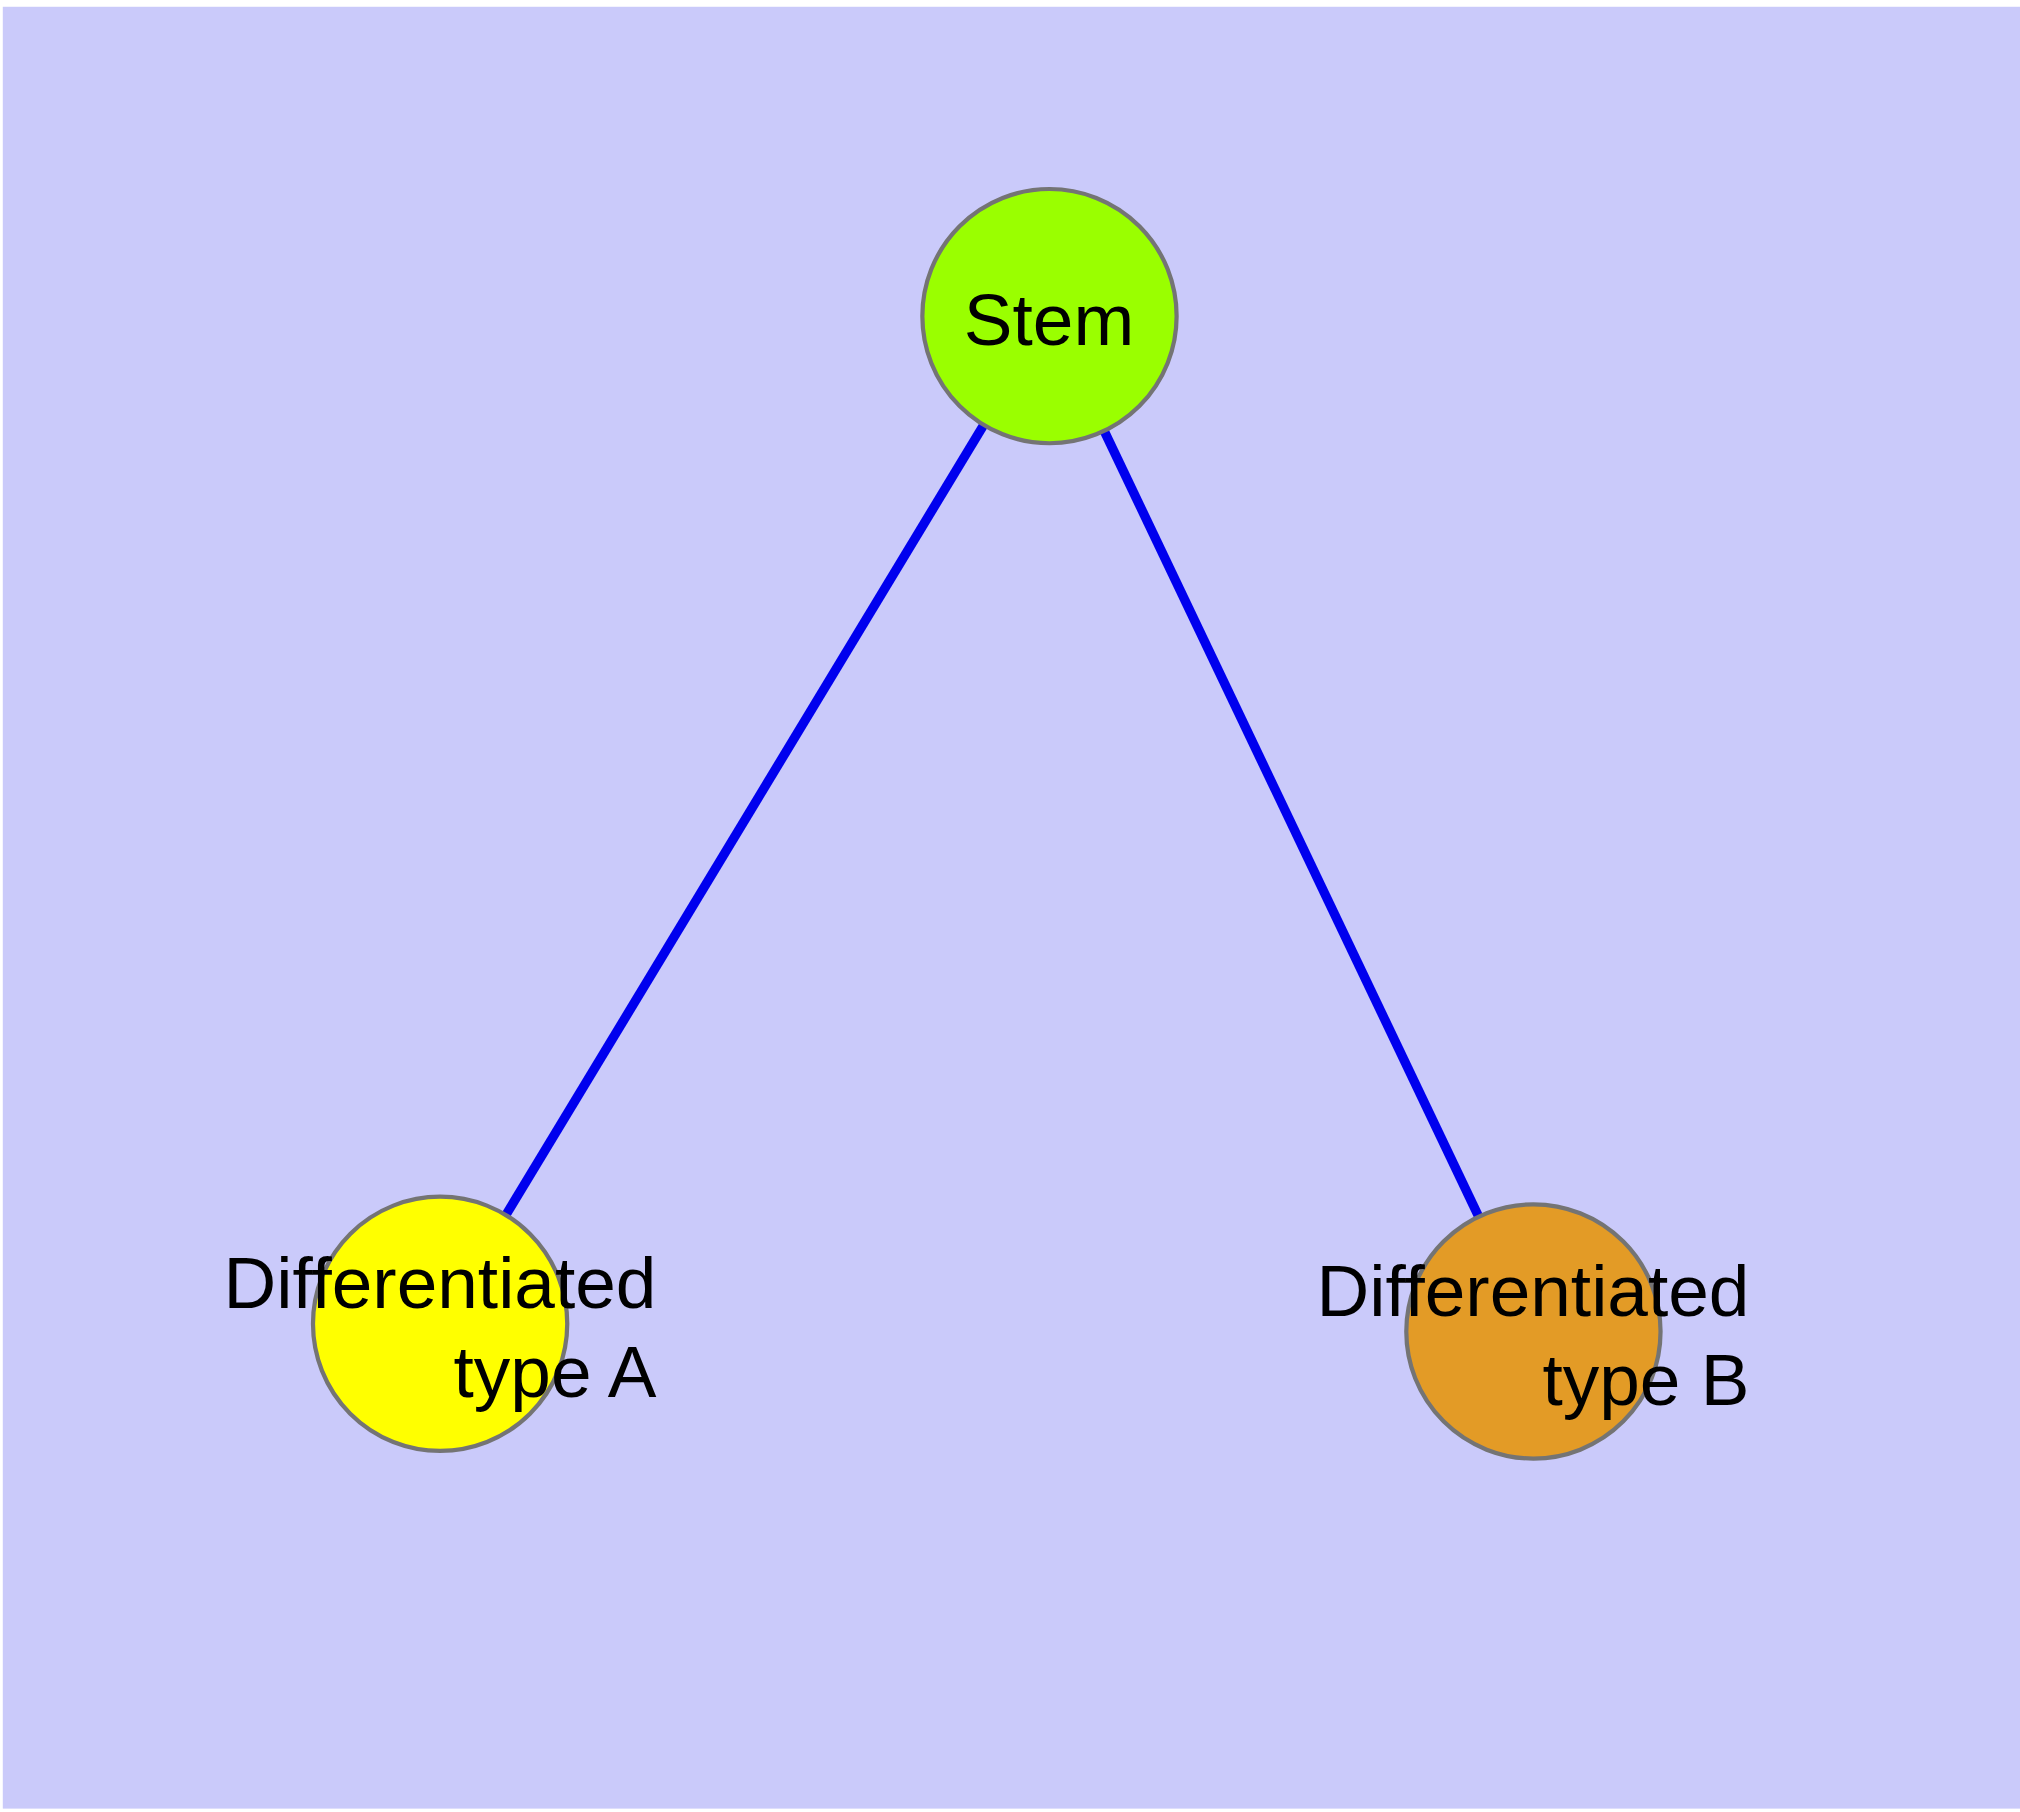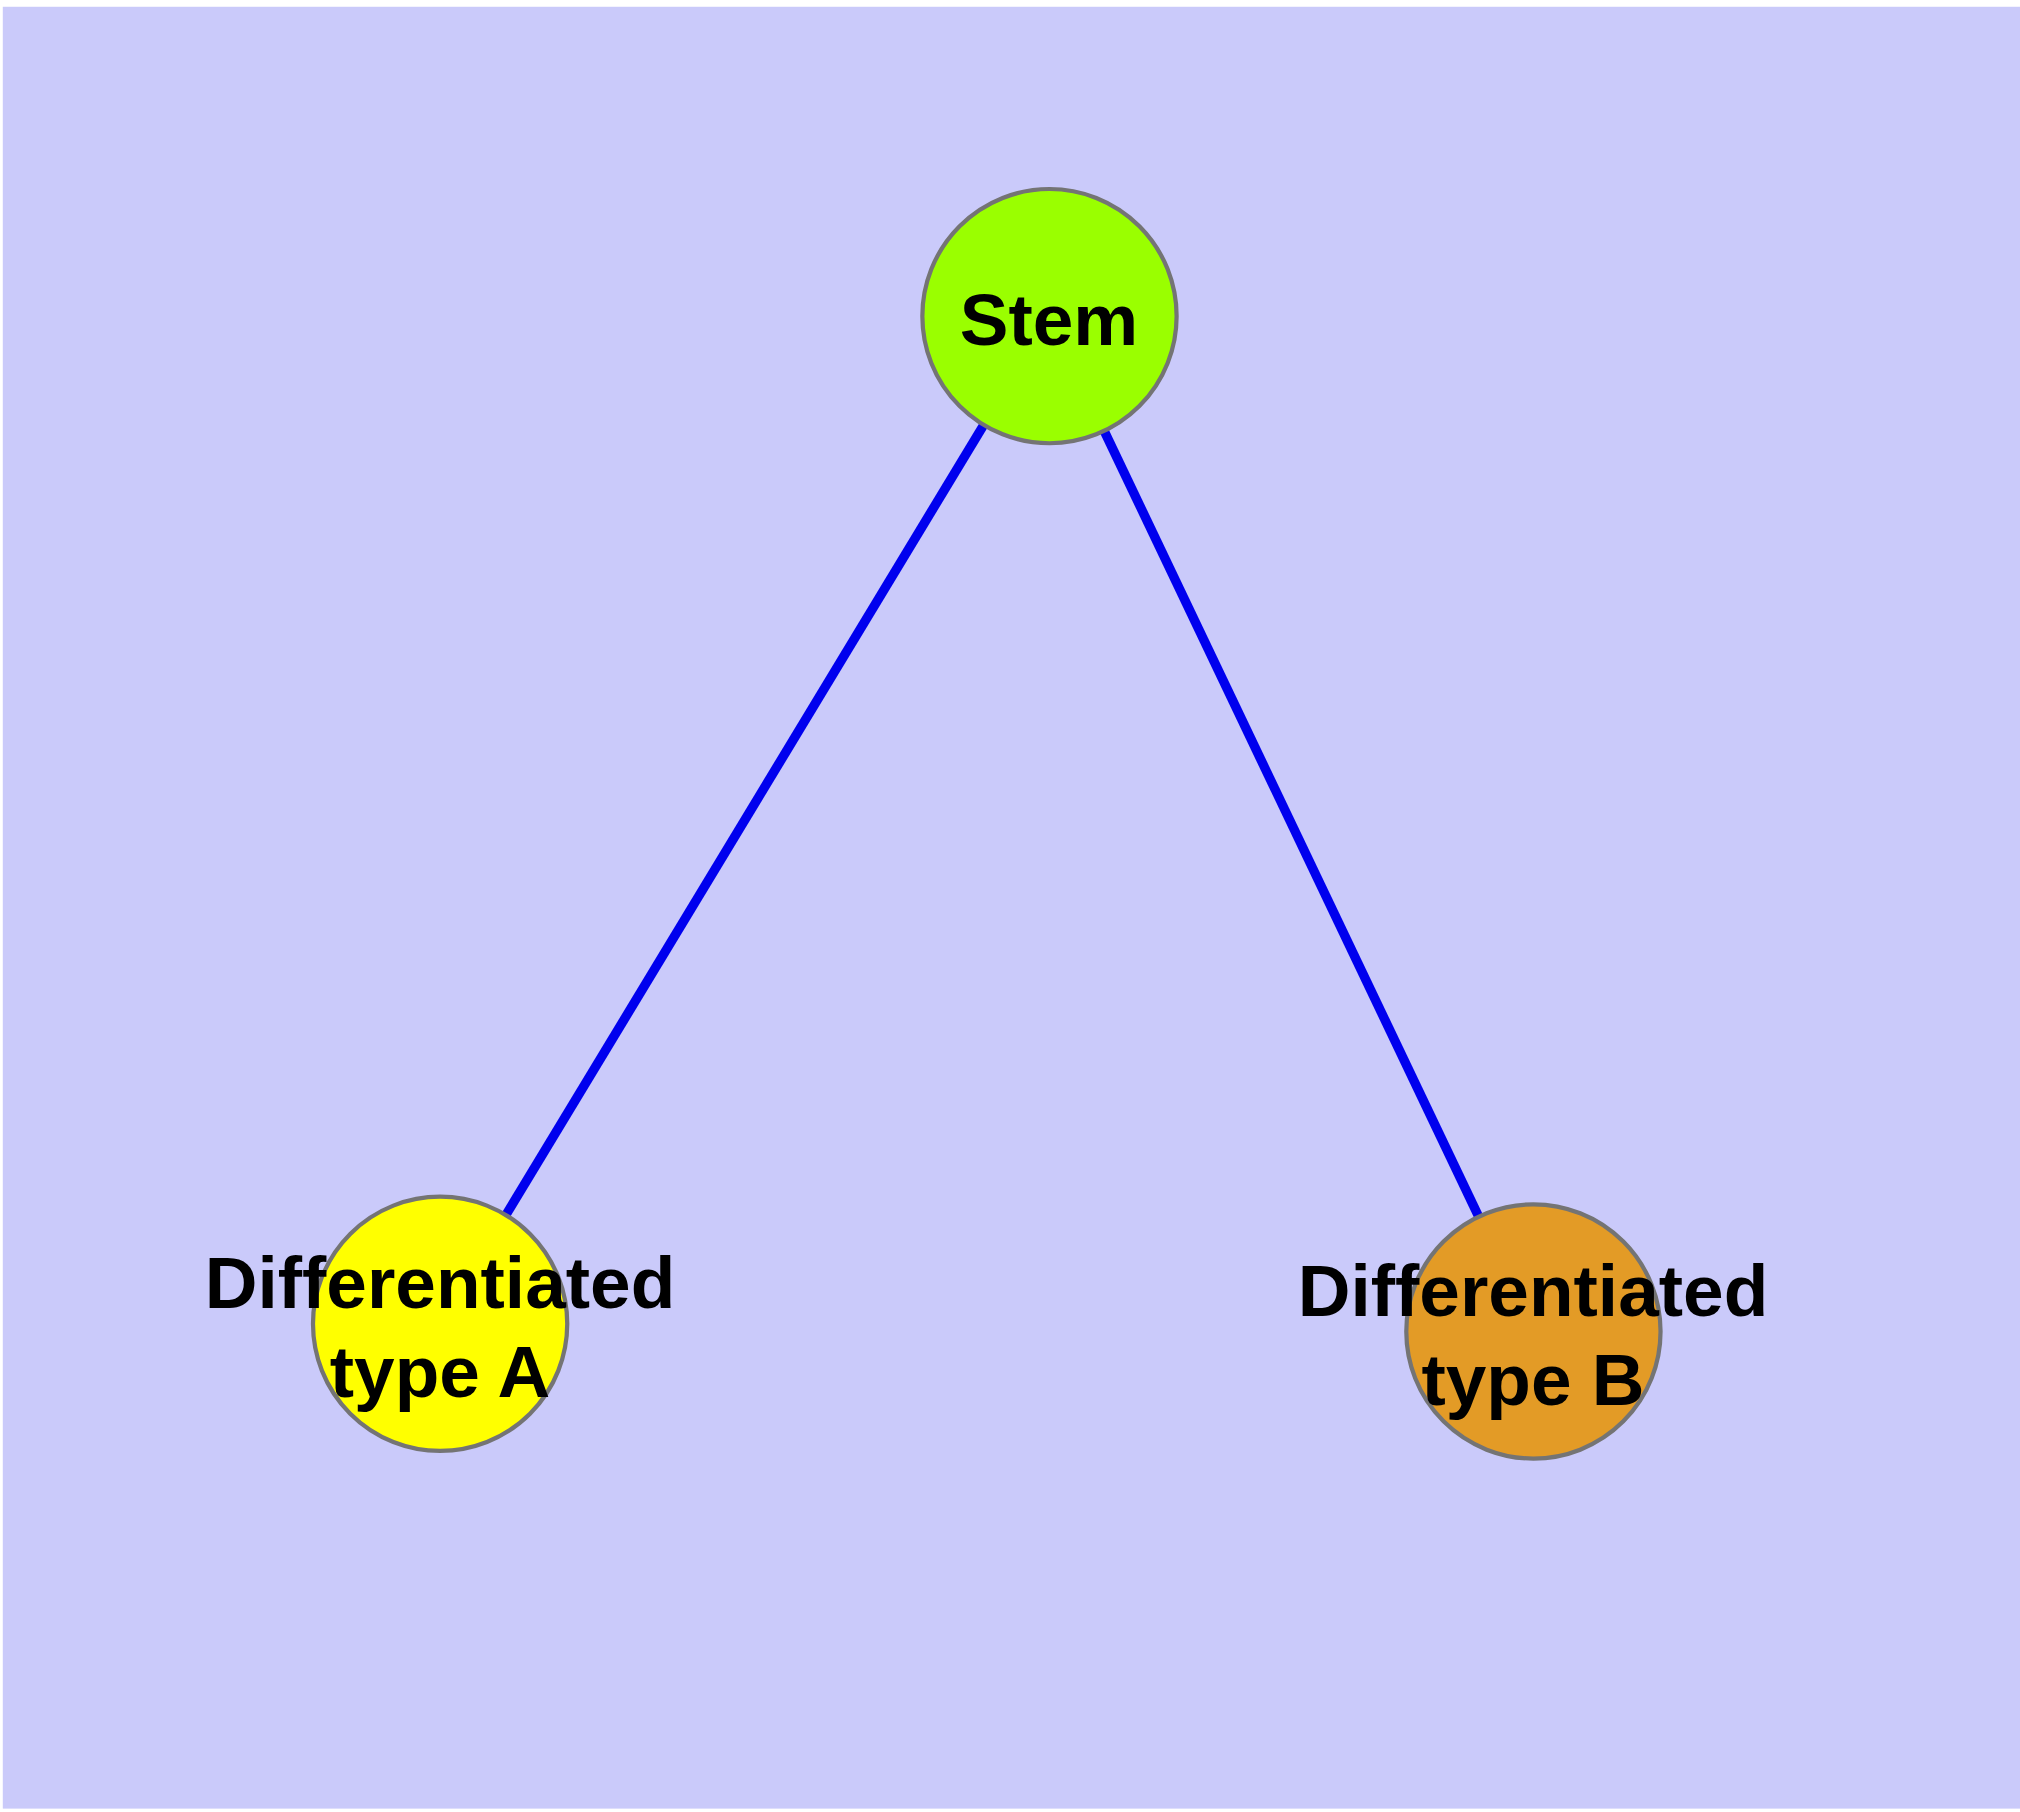--- a/index.html
+++ b/index.html
@@ -33,9 +33,9 @@
   .node-label {
     position: absolute;
     transform: translate(-50%, -50%);
-    text-align: center;
+    text-align: right;
     white-space: pre-line;
-    font-weight: bold;
+    font-weight: normal;
     font-size: 73px;
     line-height: 1.22;
     color: #000000;

